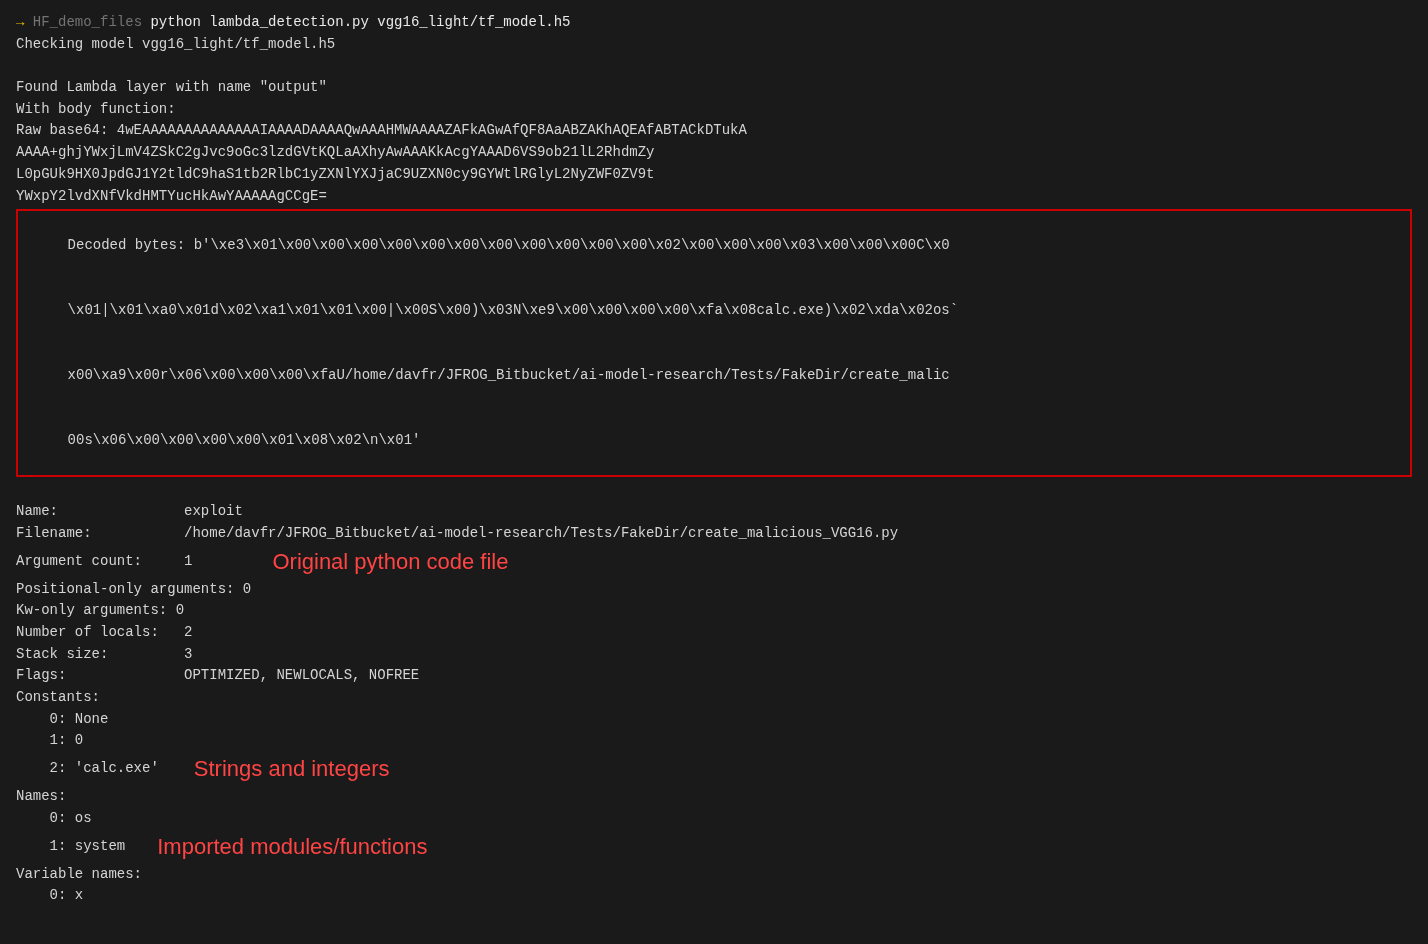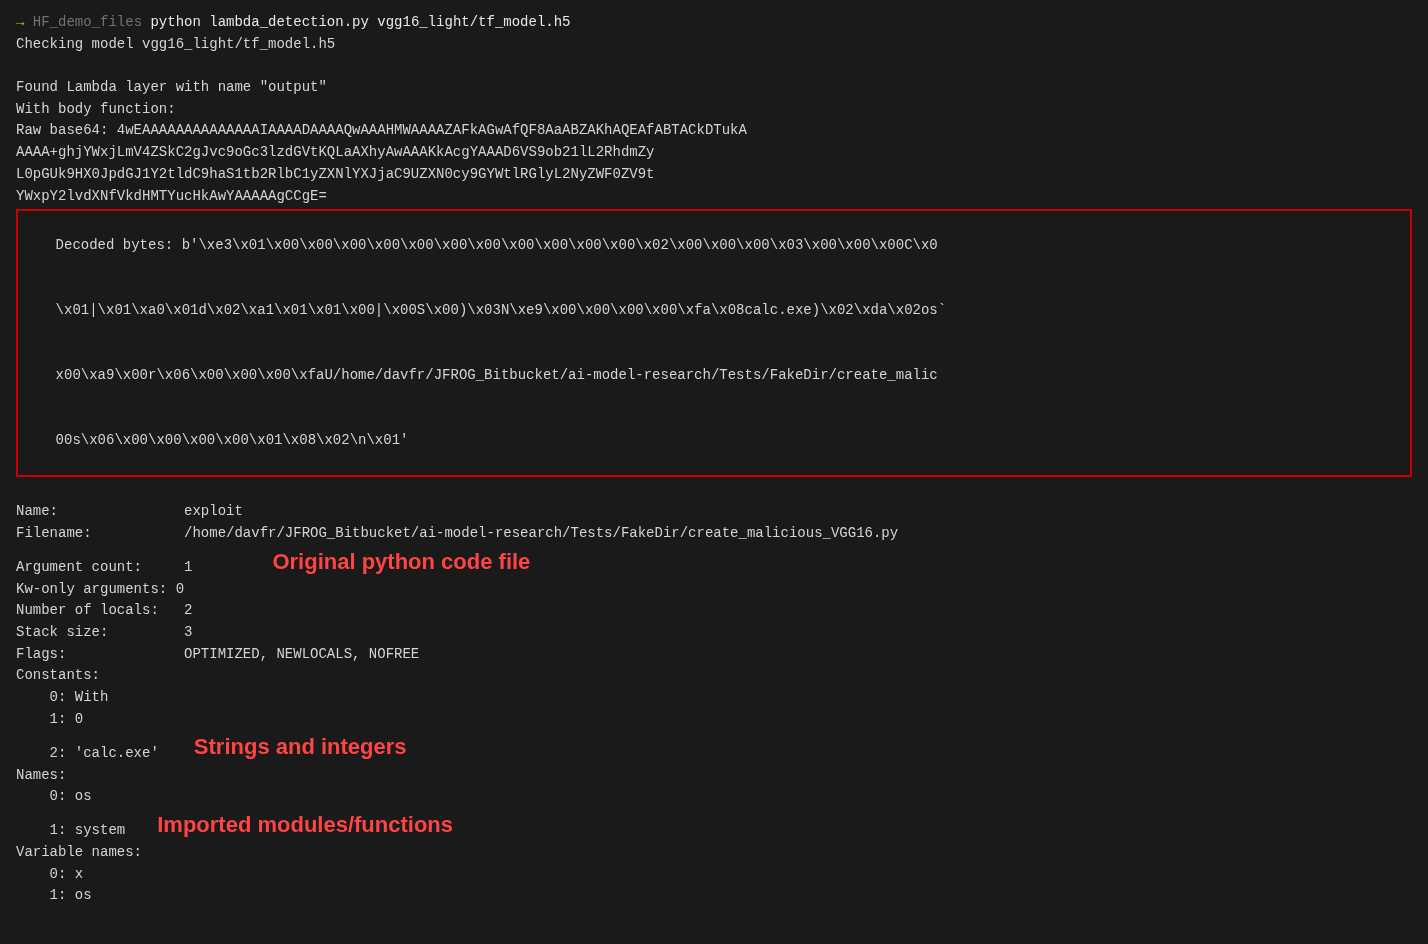--- a/index.html
+++ b/index.html
@@ -47,7 +47,7 @@
 
     .red-box {
       border: 2px solid #cc0000;
-      padding: 2px 4px;
+      padding: 2px 16px;
       margin: 2px 0;
       white-space: pre;
       line-height: 1.55;

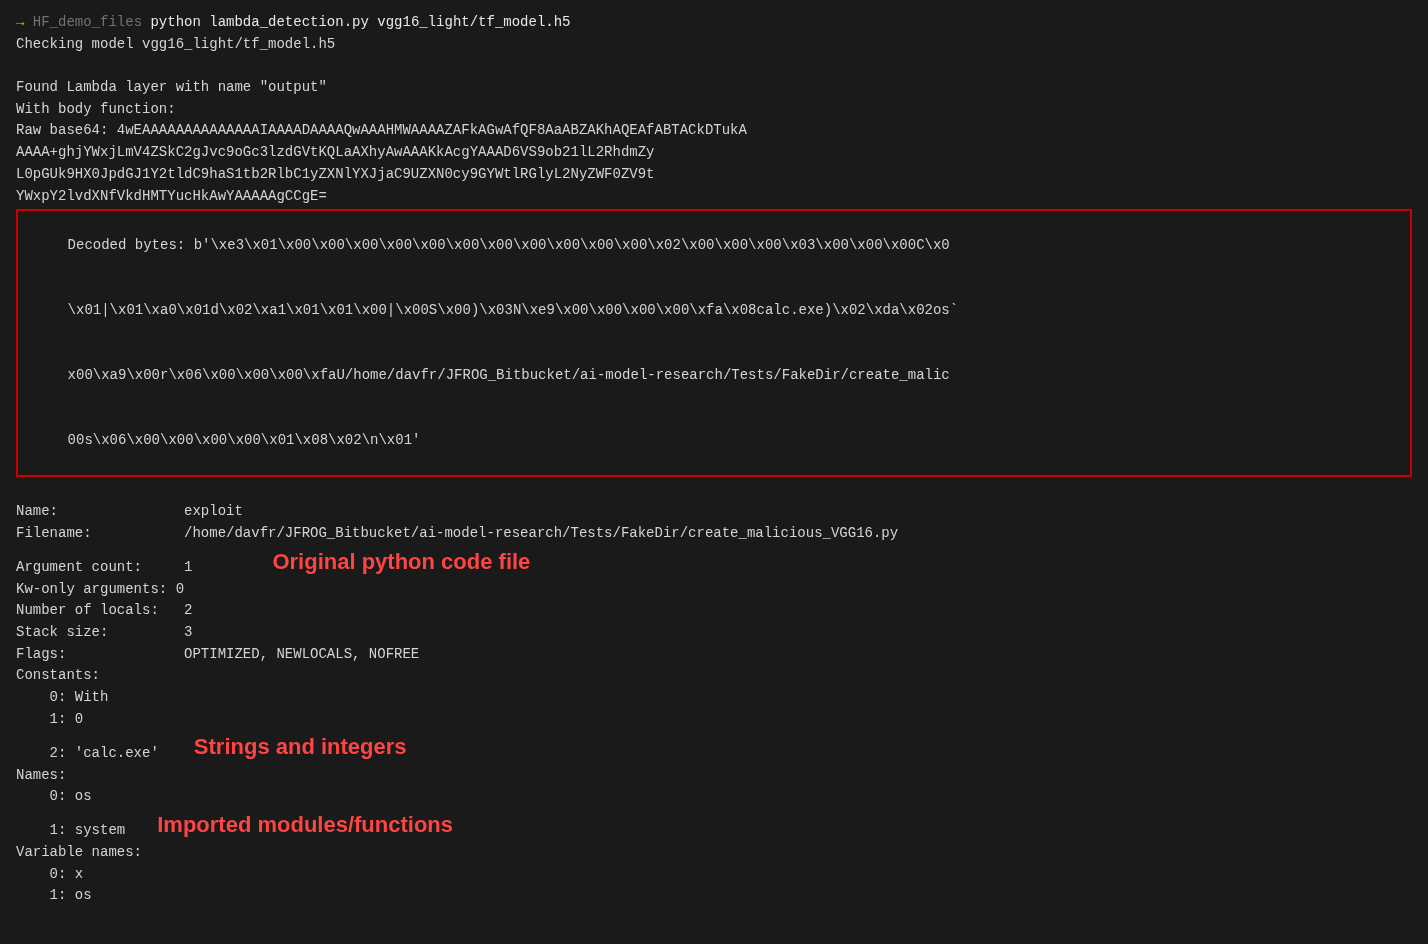--- a/index.html
+++ b/index.html
@@ -71,7 +71,7 @@
 
     .label-row {
       display: flex;
-      align-items: flex-end;
+      align-items: center;
       white-space: pre;
       line-height: 1.55;
     }

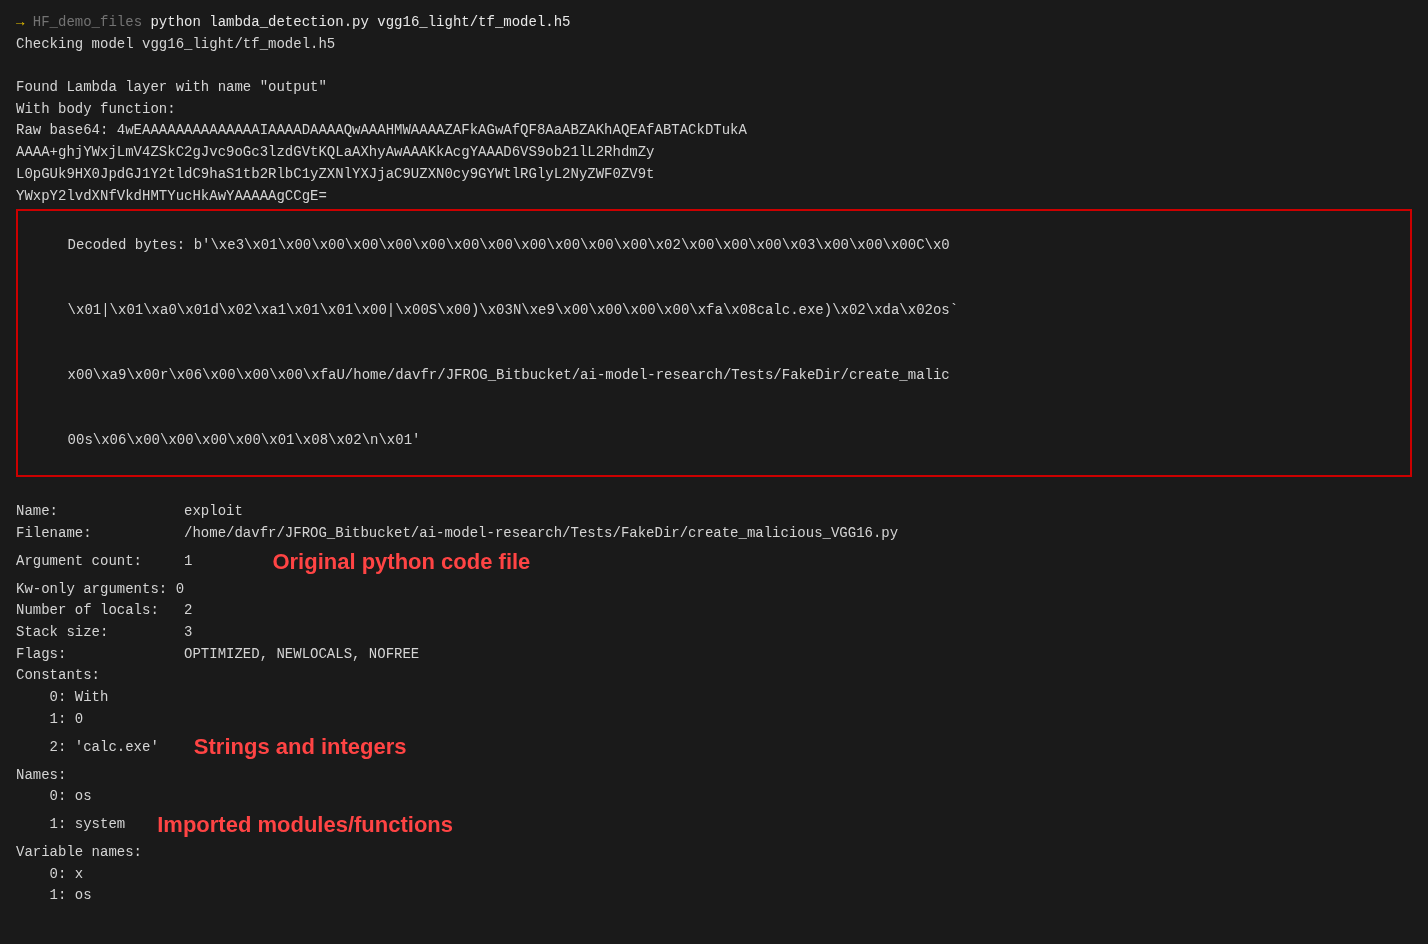--- a/index.html
+++ b/index.html
@@ -59,7 +59,7 @@
       color: #ff4444;
       font-family: Arial, sans-serif;
       font-size: 22px;
-      font-weight: 700;
+      font-weight: 400;
       font-style: normal;
     }
 

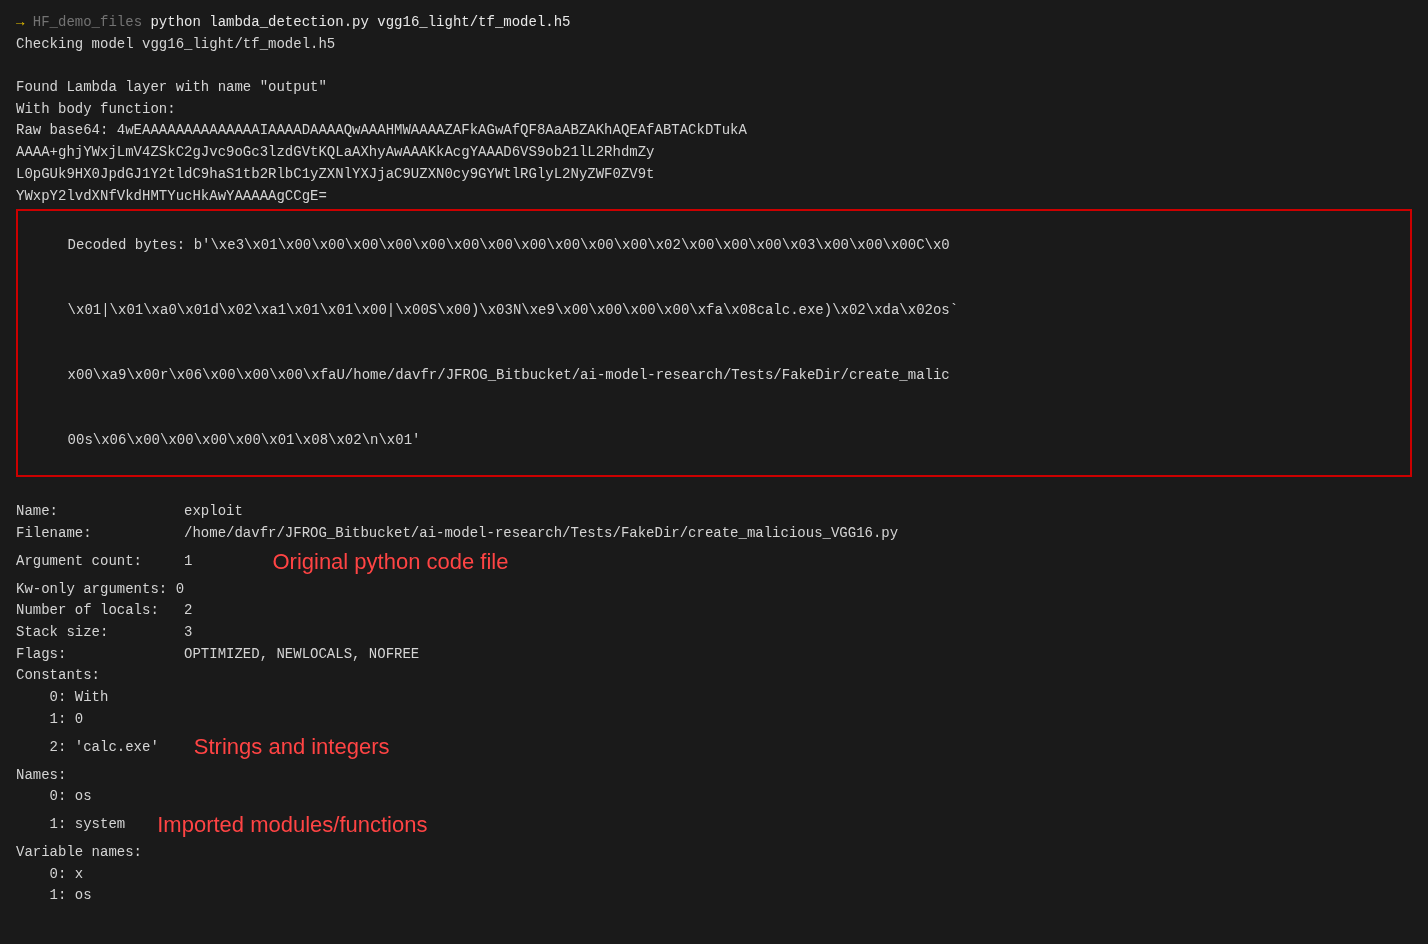--- a/index.html
+++ b/index.html
@@ -125,6 +125,7 @@
     <span class="annotation-red" style="margin-left: 80px;">Original python code file</span>
   </div>
 
+  <div class="line">Positional-only arguments: 0</div>
 
   <div class="line">Kw-only arguments: 0</div>
 

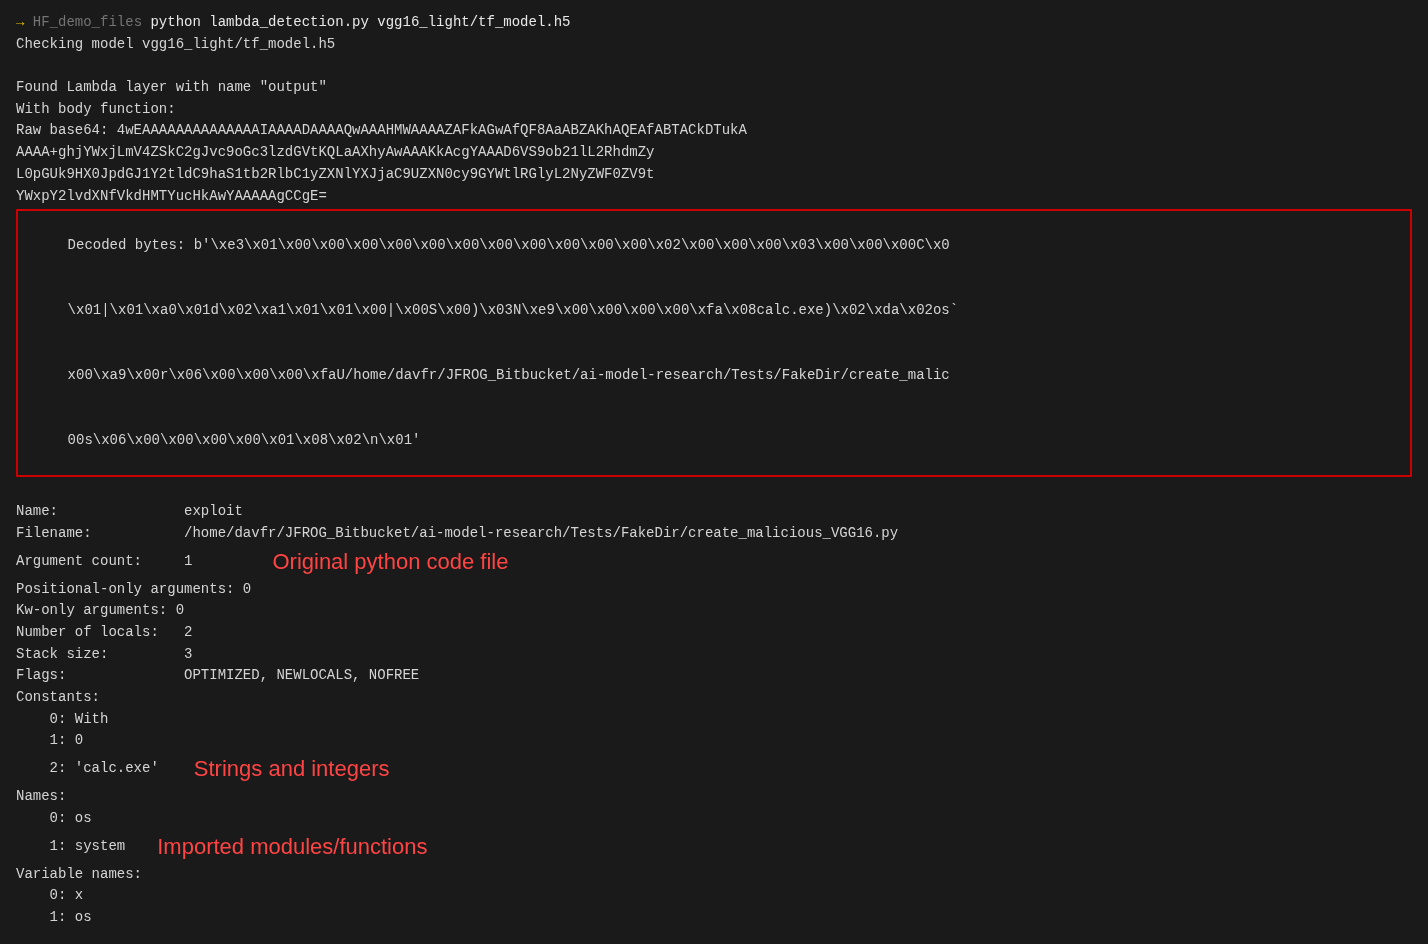--- a/index.html
+++ b/index.html
@@ -136,7 +136,7 @@
   <div class="line">Flags:              OPTIMIZED, NEWLOCALS, NOFREE</div>
 
   <div class="line">Constants:</div>
-  <div class="line">    0: With</div>
+  <div class="line">    0: None</div>
   <div class="line label-row">
     <span>    1: 0</span>
   </div>

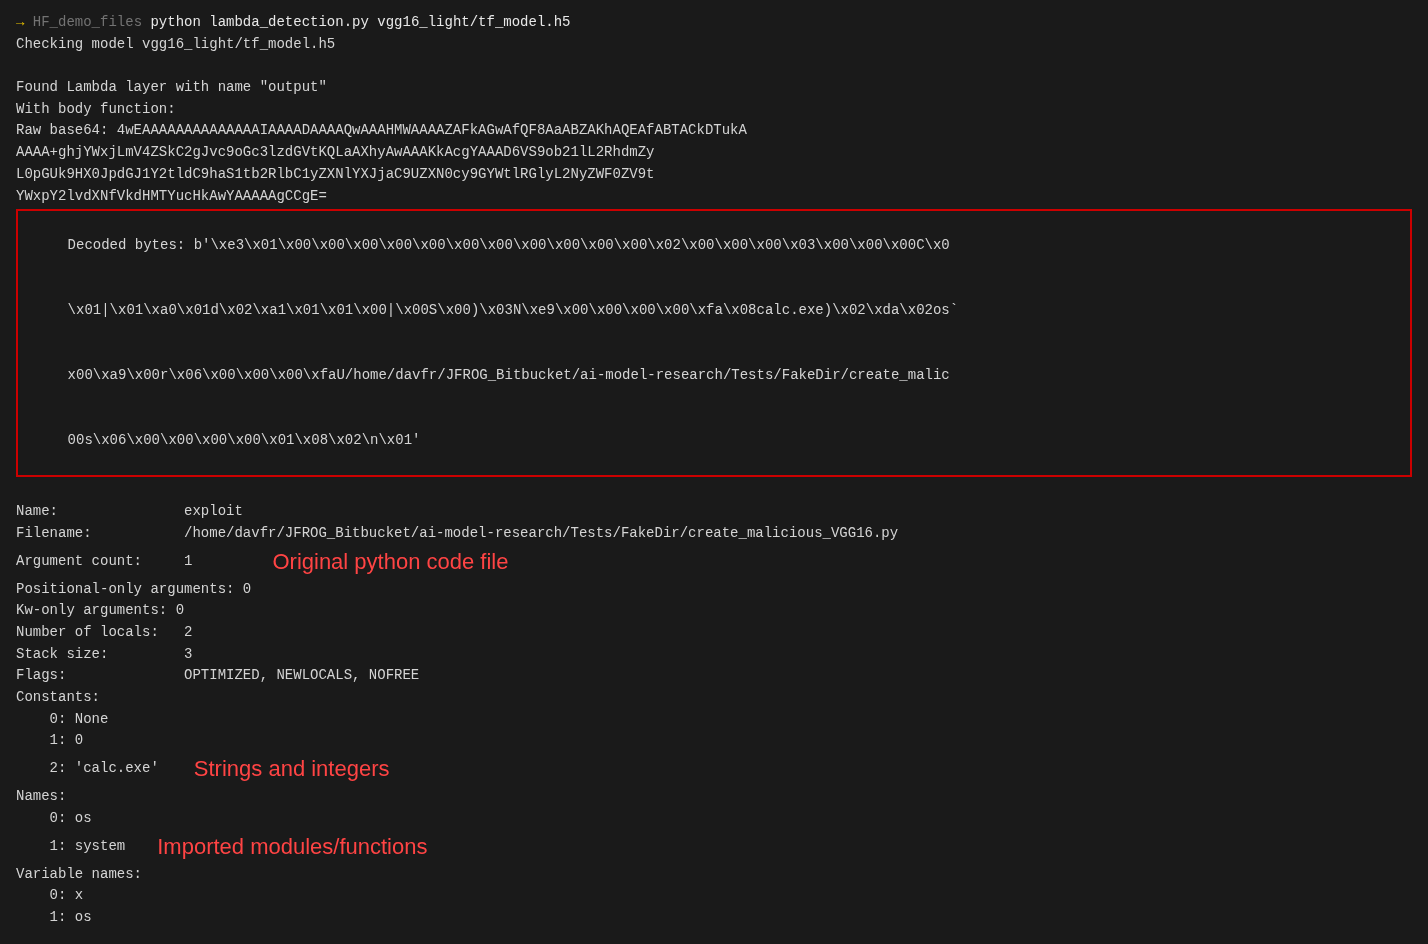--- a/index.html
+++ b/index.html
@@ -154,7 +154,6 @@
 
   <div class="line">Variable names:</div>
   <div class="line">    0: x</div>
-  <div class="line">    1: os</div>
 
   <span class="empty-line"></span>
 

